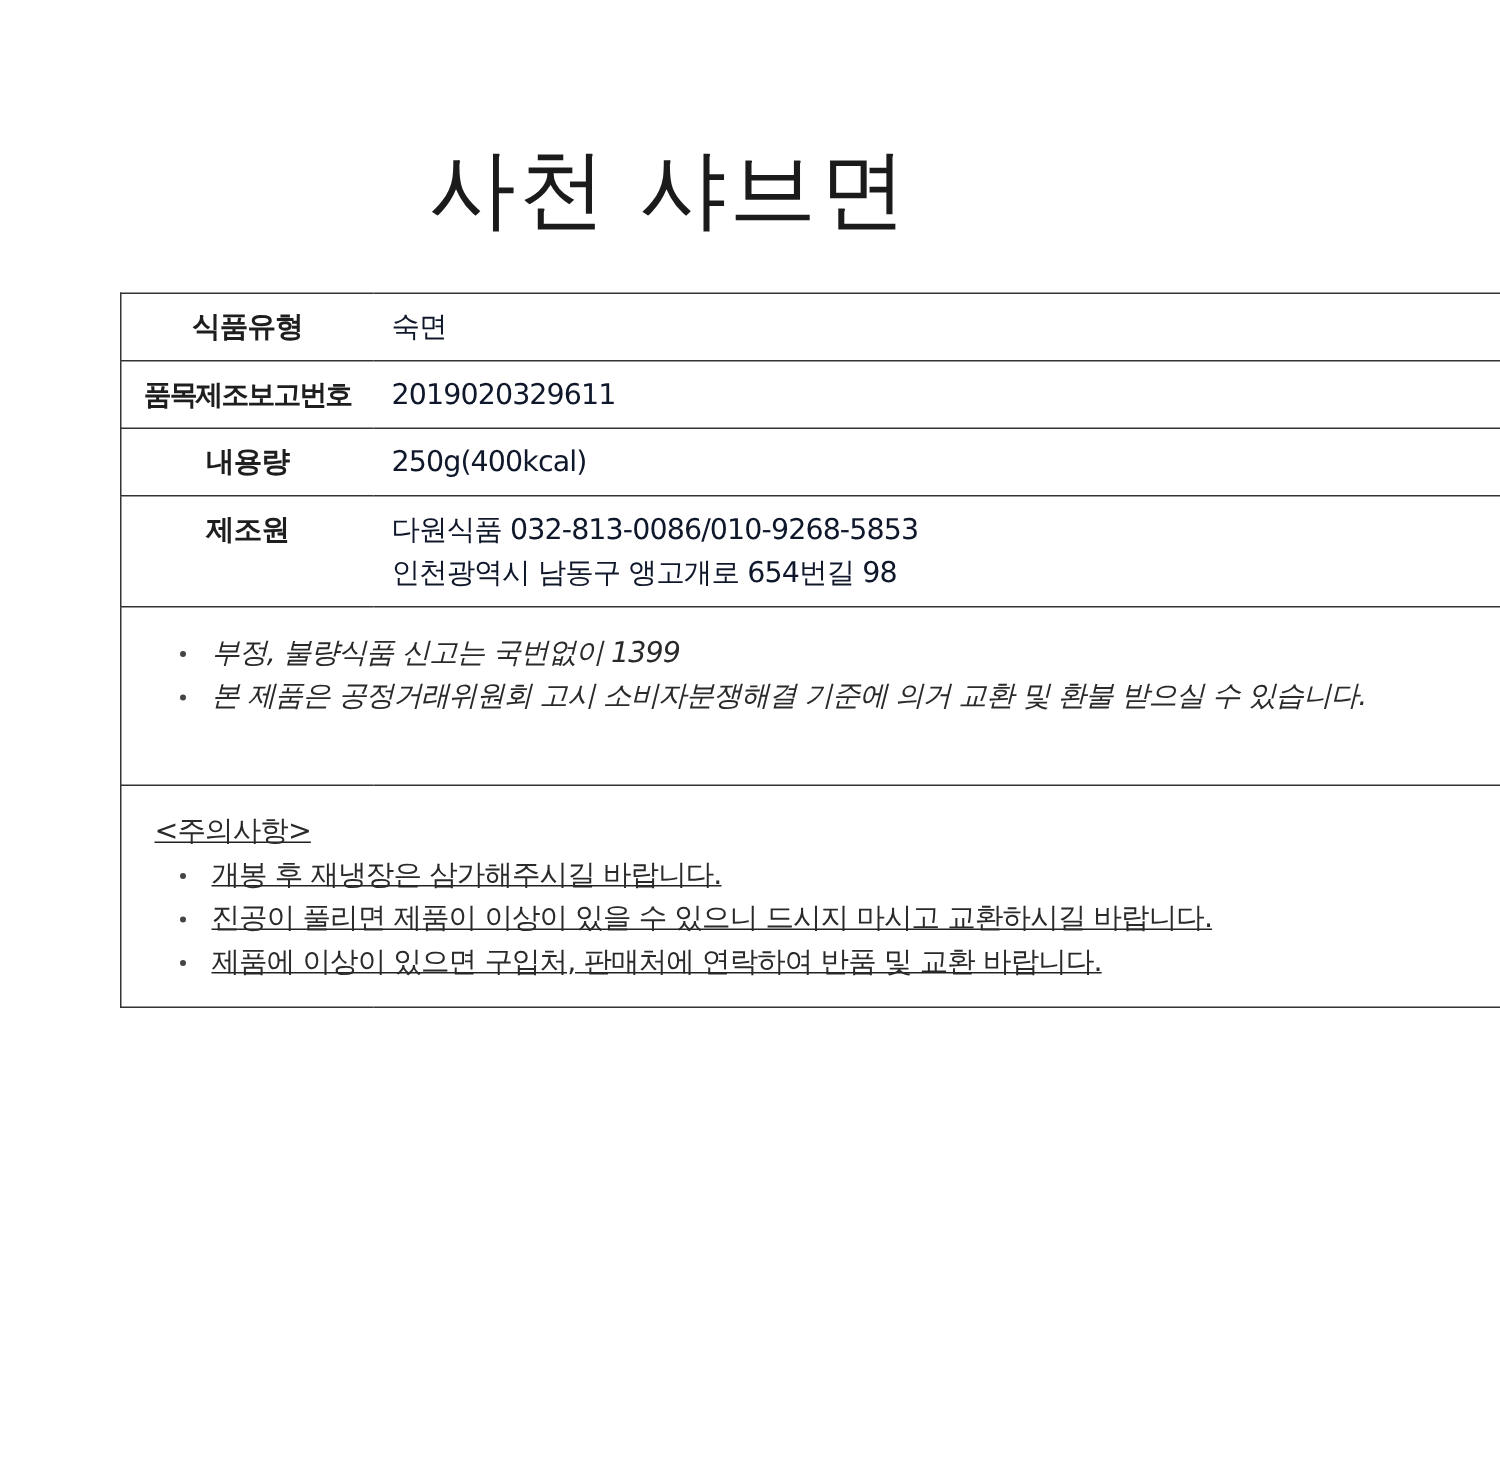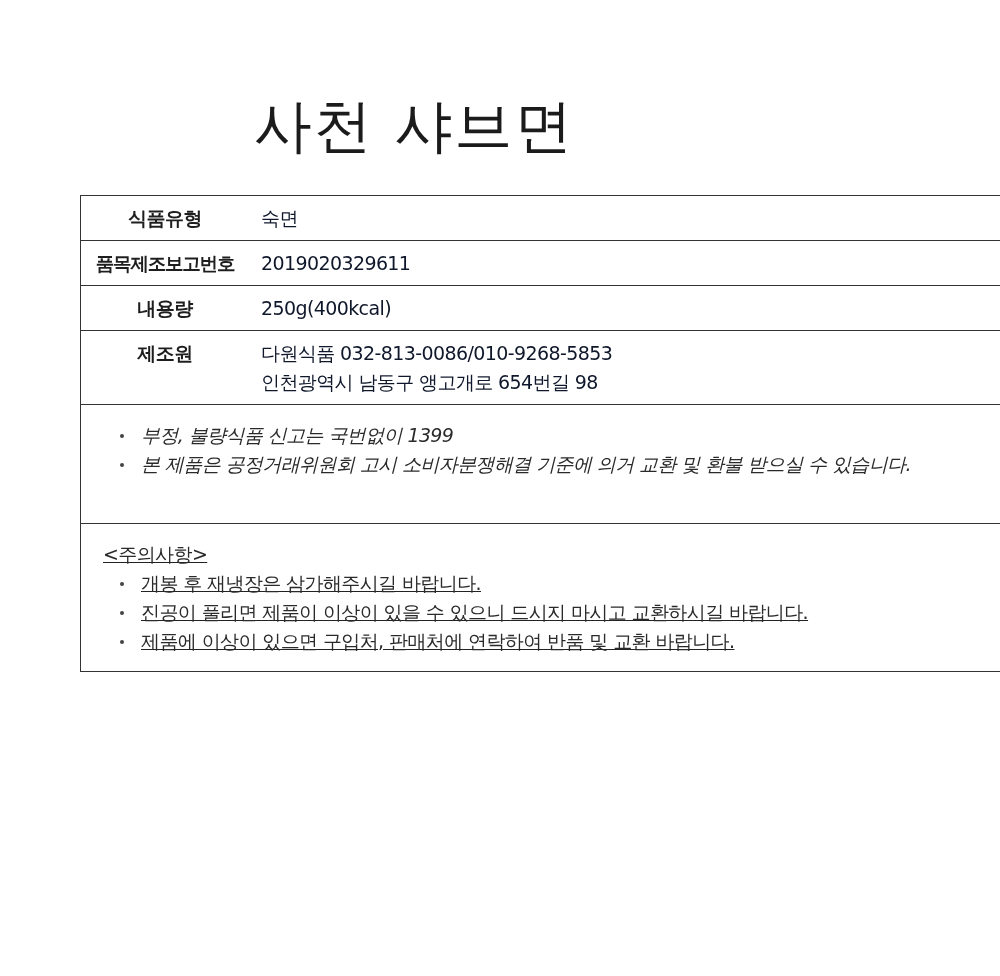--- a/index.html
+++ b/index.html
@@ -11,7 +11,7 @@
   .title {
     position: absolute; left: 0; top: 88px; width: 828px;
     text-align: center; font-size: 58px; font-weight: 300; letter-spacing: 2px;
-    color: #1b1b1b; line-height: 76px;
+    color: #1b1b1b; line-height: 76px; padding-left: 32px;
   }
   .info-table {
     position: absolute; left: 80px; top: 195px; width: 960px;

